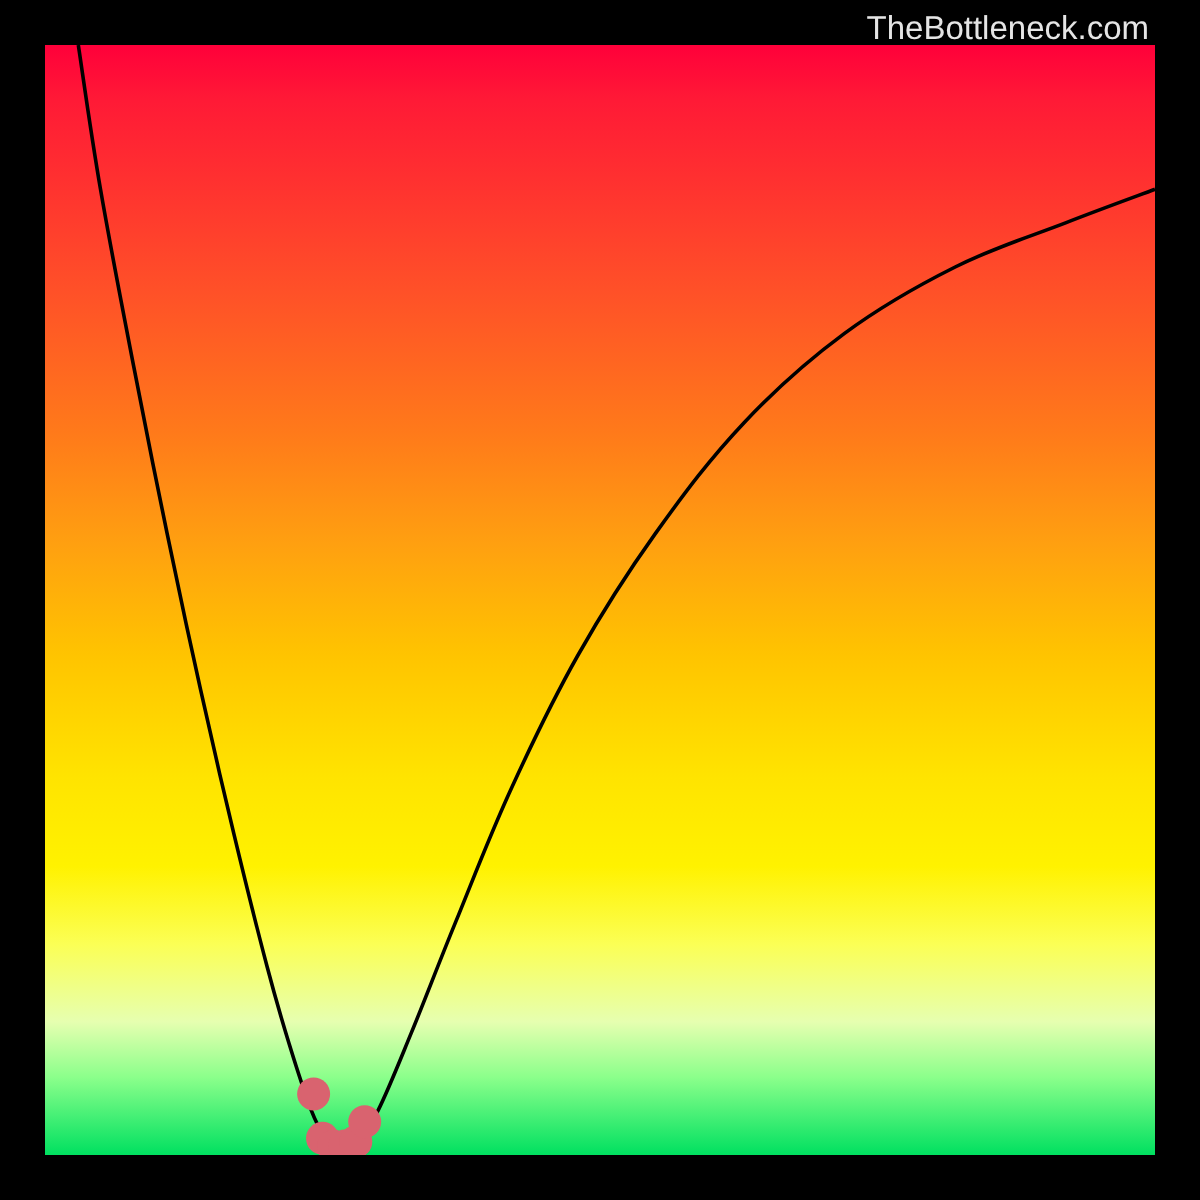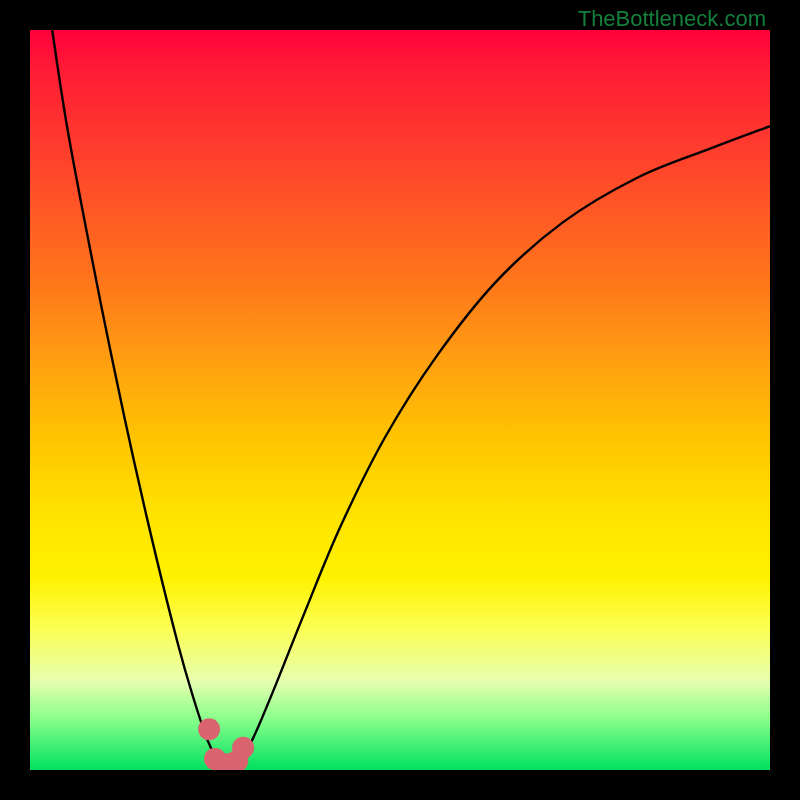--- a/index.html
+++ b/index.html
@@ -19,7 +19,7 @@
       #e6ffb0 88%,
       #8bff8b 93%,
       #00e060 100%)}
-  .attrib{position:absolute;top:6px;right:34px;font:22px Arial,Helvetica,sans-serif;color:#15803d}
+  .attrib{position:absolute;top:6px;right:34px;font:22px Arial,Helvetica,sans-serif;color:#e5e5e5}
   svg{position:absolute;left:0;top:0}
   .curve{stroke:#000;stroke-width:2.4;fill:none}
   .marker{fill:#d9636f}

